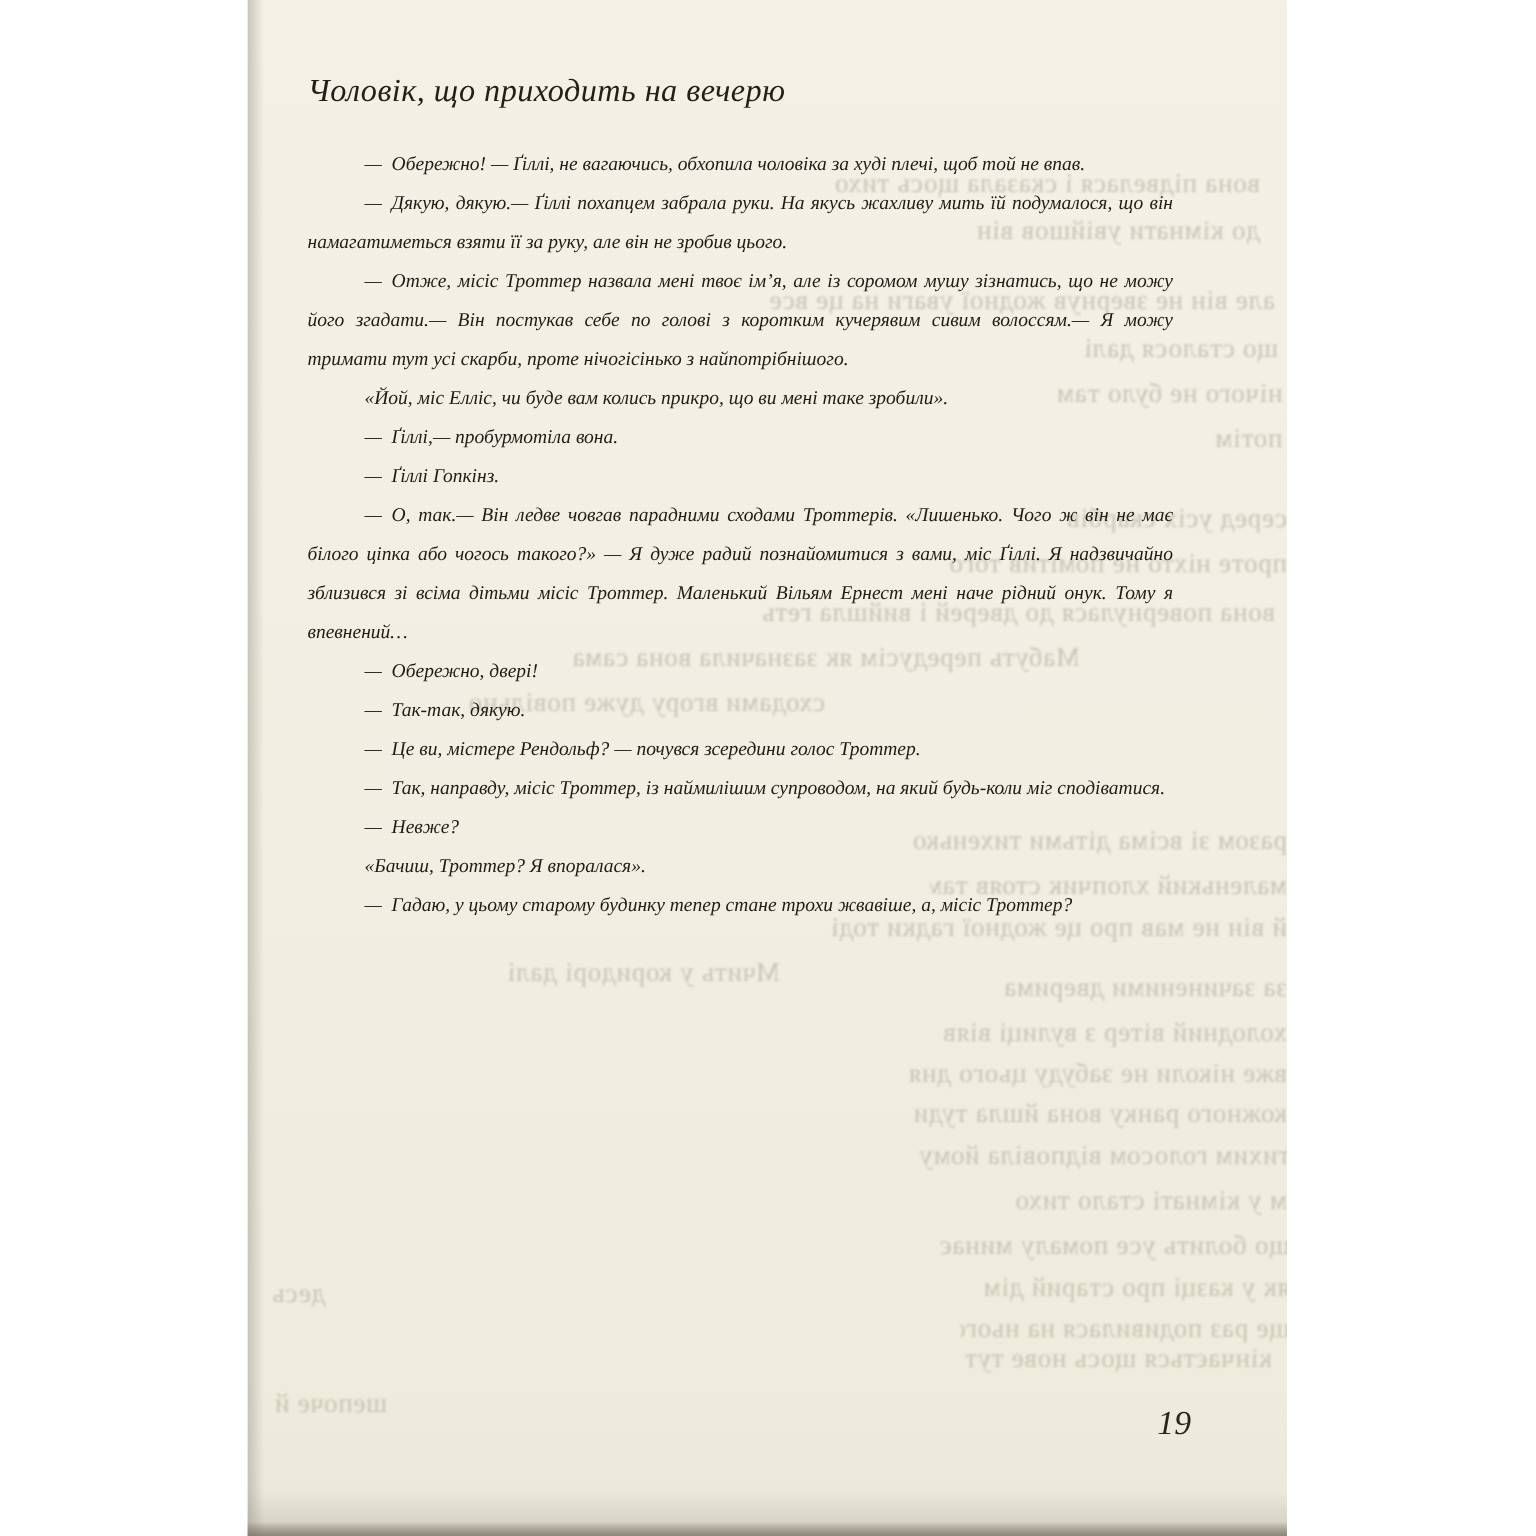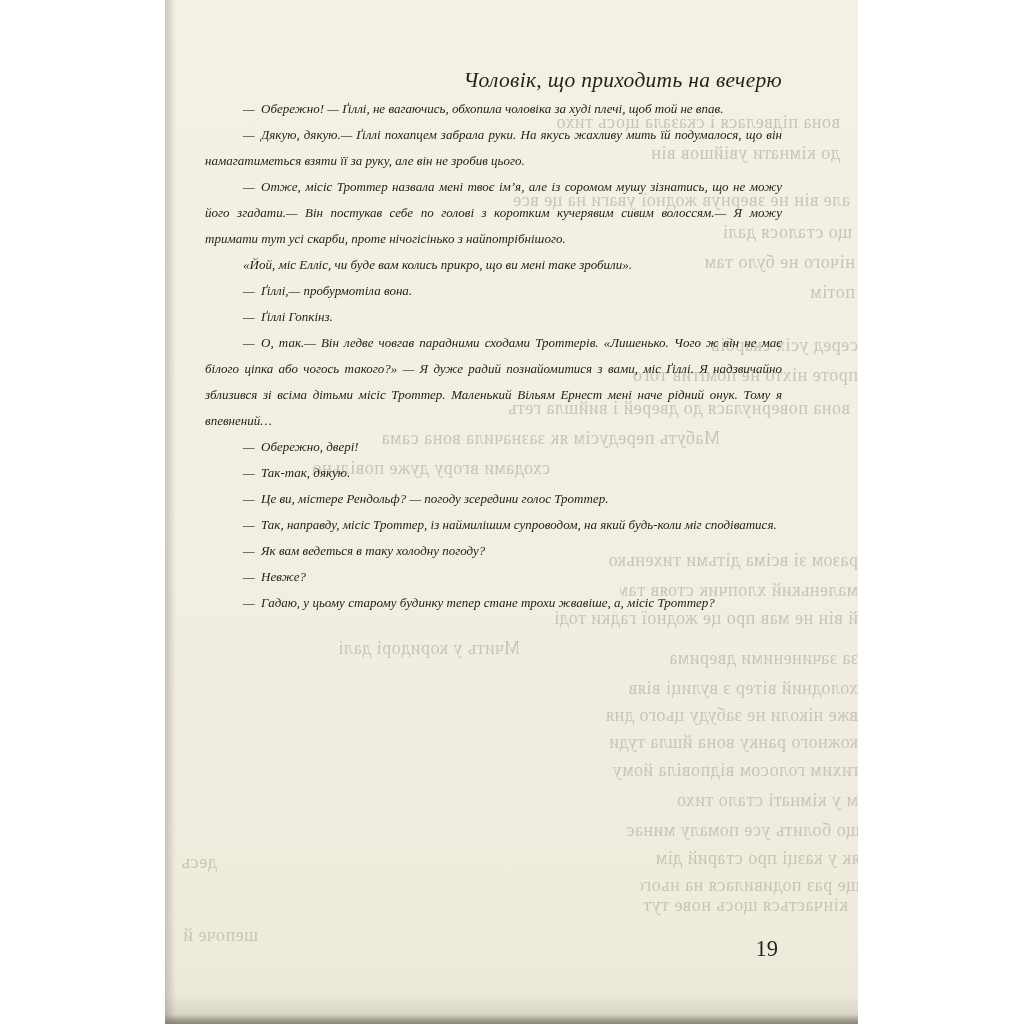--- a/index.html
+++ b/index.html
@@ -38,10 +38,9 @@
   }
   .page-header {
     position: absolute;
-    top: 68px;
+    top: 48px;
     left: 40px;
     width: 577px;
-    text-align: right;
     font-style: italic;
     font-size: 21.5px;
     letter-spacing: 0.3px;

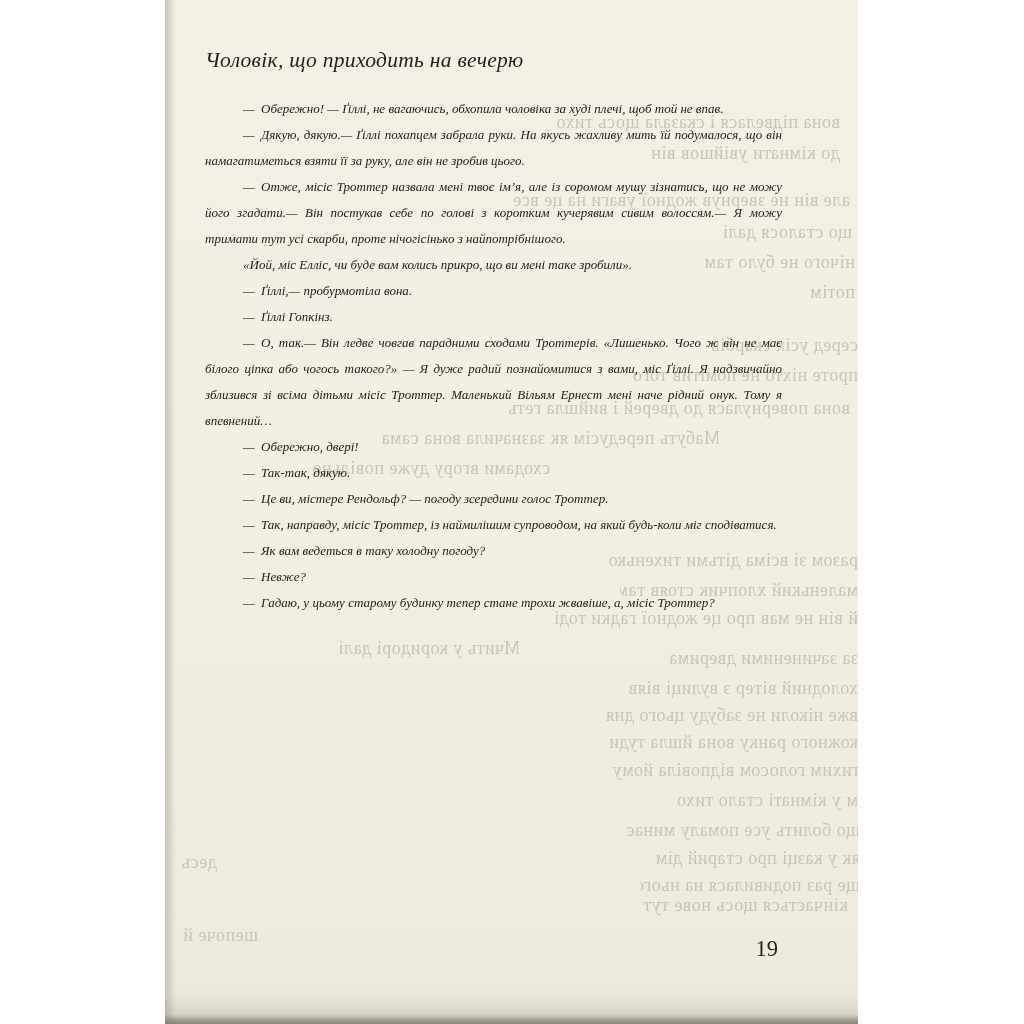--- a/index.html
+++ b/index.html
@@ -131,7 +131,7 @@
       <p class="para indent">— О, так.— Він ледве човгав парадними сходами Троттерів. «Лишенько. Чого ж він не має білого ціпка або чогось такого?» — Я дуже радий познайомитися з вами, міс Ґіллі. Я надзвичайно зблизився зі всіма дітьми місіс Троттер. Маленький Вільям Ернест мені наче рідний онук. Тому я впевнений…</p>
       <p class="para indent">— Обережно, двері!</p>
       <p class="para indent">— Так-так, дякую.</p>
-      <p class="para indent">— Це ви, містере Рендольф? — погоду зсередини голос Троттер.</p>
+      <p class="para indent">— Це ви, містере Рендольф? — почувся зсередини голос Троттер.</p>
       <p class="para indent">— Так, направду, місіс Троттер, із наймилішим супроводом, на який будь-коли міг сподіватися.</p>
       <p class="para indent">— Як вам ведеться в таку холодну погоду?</p>
       <p class="para indent">— Невже?</p>

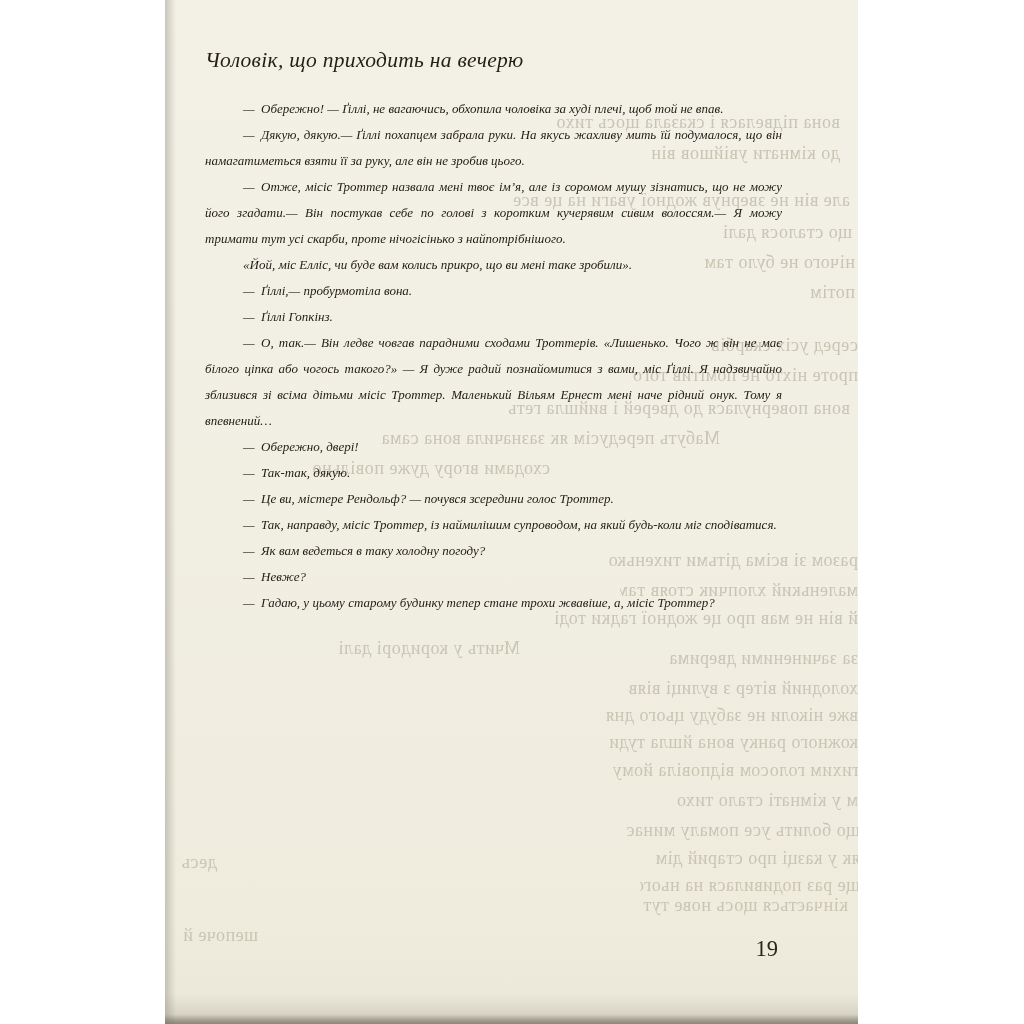--- a/index.html
+++ b/index.html
@@ -133,7 +133,6 @@
       <p class="para indent">— Так-так, дякую.</p>
       <p class="para indent">— Це ви, містере Рендольф? — почувся зсередини голос Троттер.</p>
       <p class="para indent">— Так, направду, місіс Троттер, із наймилішим супроводом, на який будь-коли міг сподіватися.</p>
-      <p class="para indent">— Як вам ведеться в таку холодну погоду?</p>
       <p class="para indent">— Невже?</p>
       <p class="para indent">— Гадаю, у цьому старому будинку тепер стане трохи жваві­ше, а, місіс Троттер?</p>
     </div>

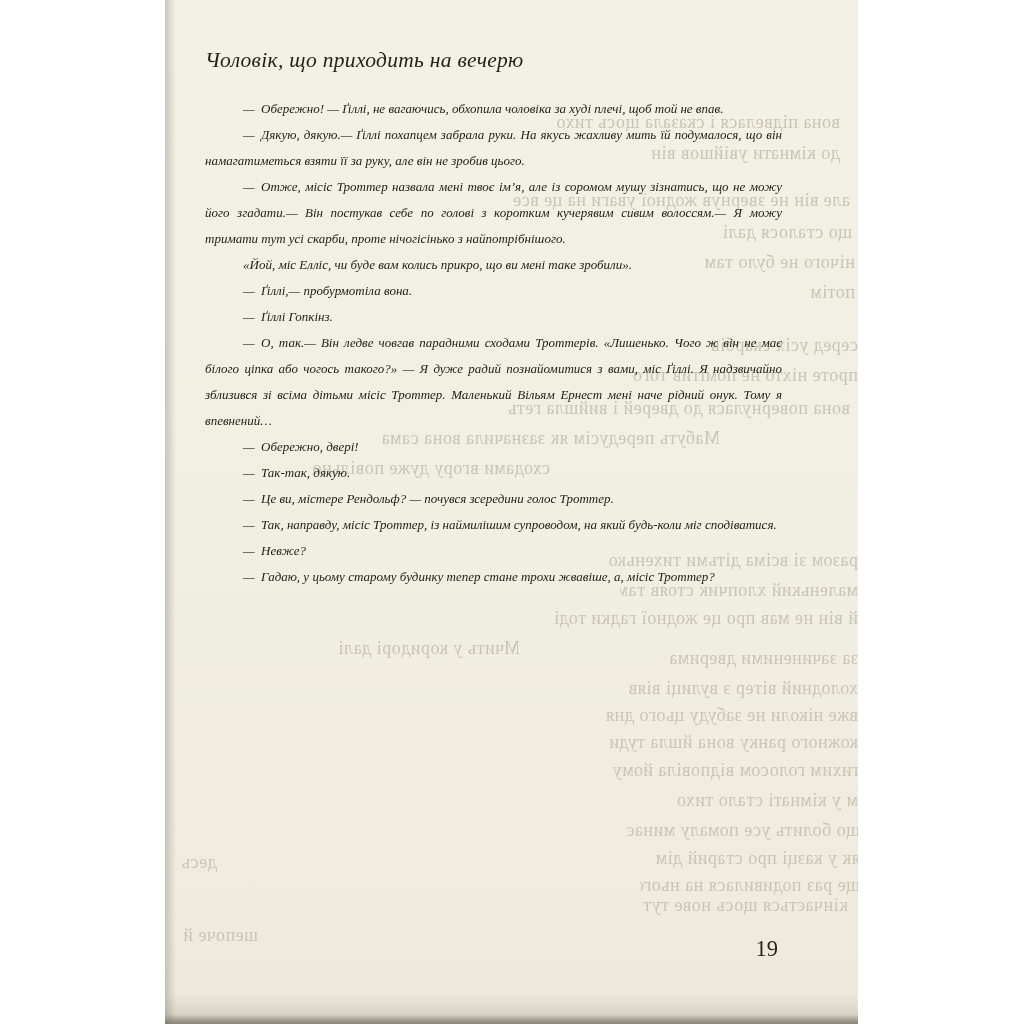--- a/index.html
+++ b/index.html
@@ -134,6 +134,7 @@
       <p class="para indent">— Це ви, містере Рендольф? — почувся зсередини голос Троттер.</p>
       <p class="para indent">— Так, направду, місіс Троттер, із наймилішим супроводом, на який будь-коли міг сподіватися.</p>
       <p class="para indent">— Невже?</p>
+      <p class="para indent">«Бачиш, Троттер? Я впоралася».</p>
       <p class="para indent">— Гадаю, у цьому старому будинку тепер стане трохи жваві­ше, а, місіс Троттер?</p>
     </div>
   <div class="page-number">19</div>

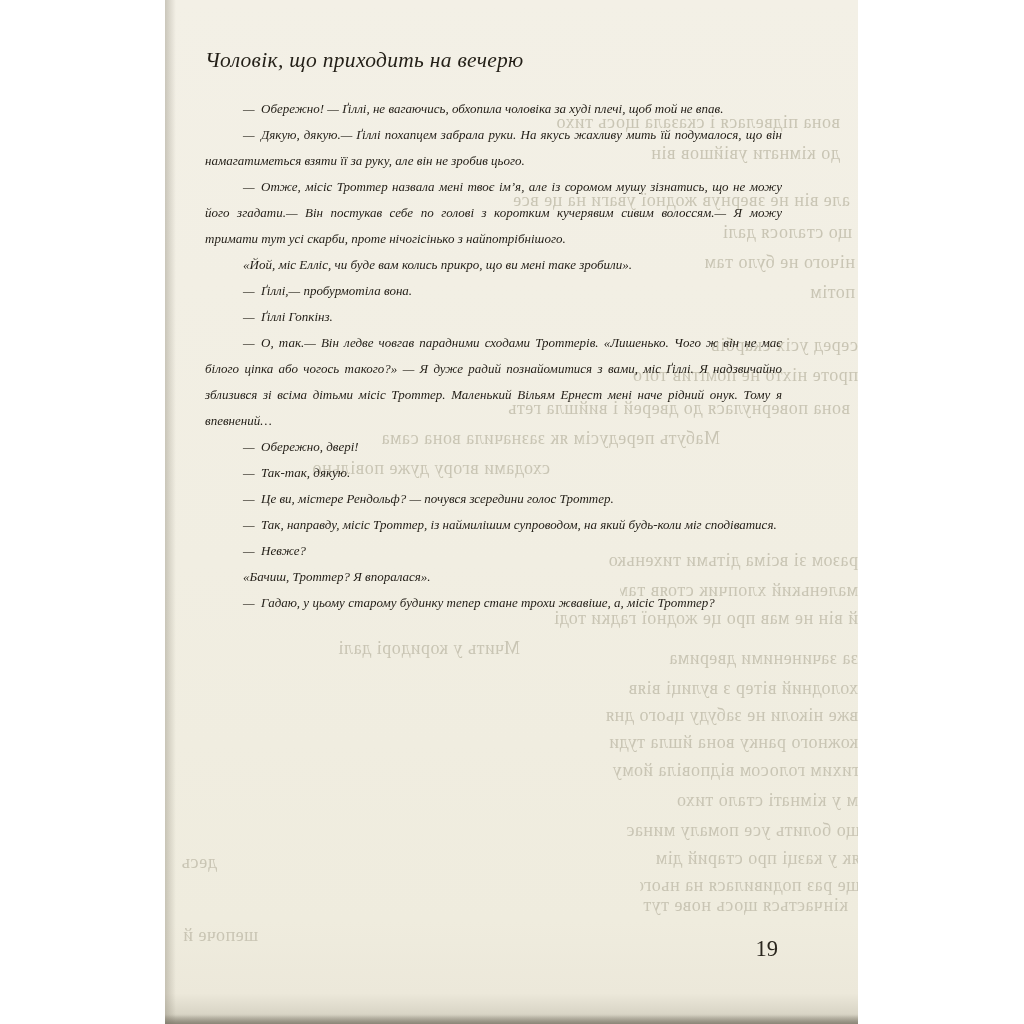--- a/index.html
+++ b/index.html
@@ -64,7 +64,8 @@
   .page-number {
     position: absolute;
     top: 936px;
-    right: 80px;
+    right: 64px;
+    font-style: italic;
     font-size: 22.5px;
     color: #2a261e;
     z-index: 2;

